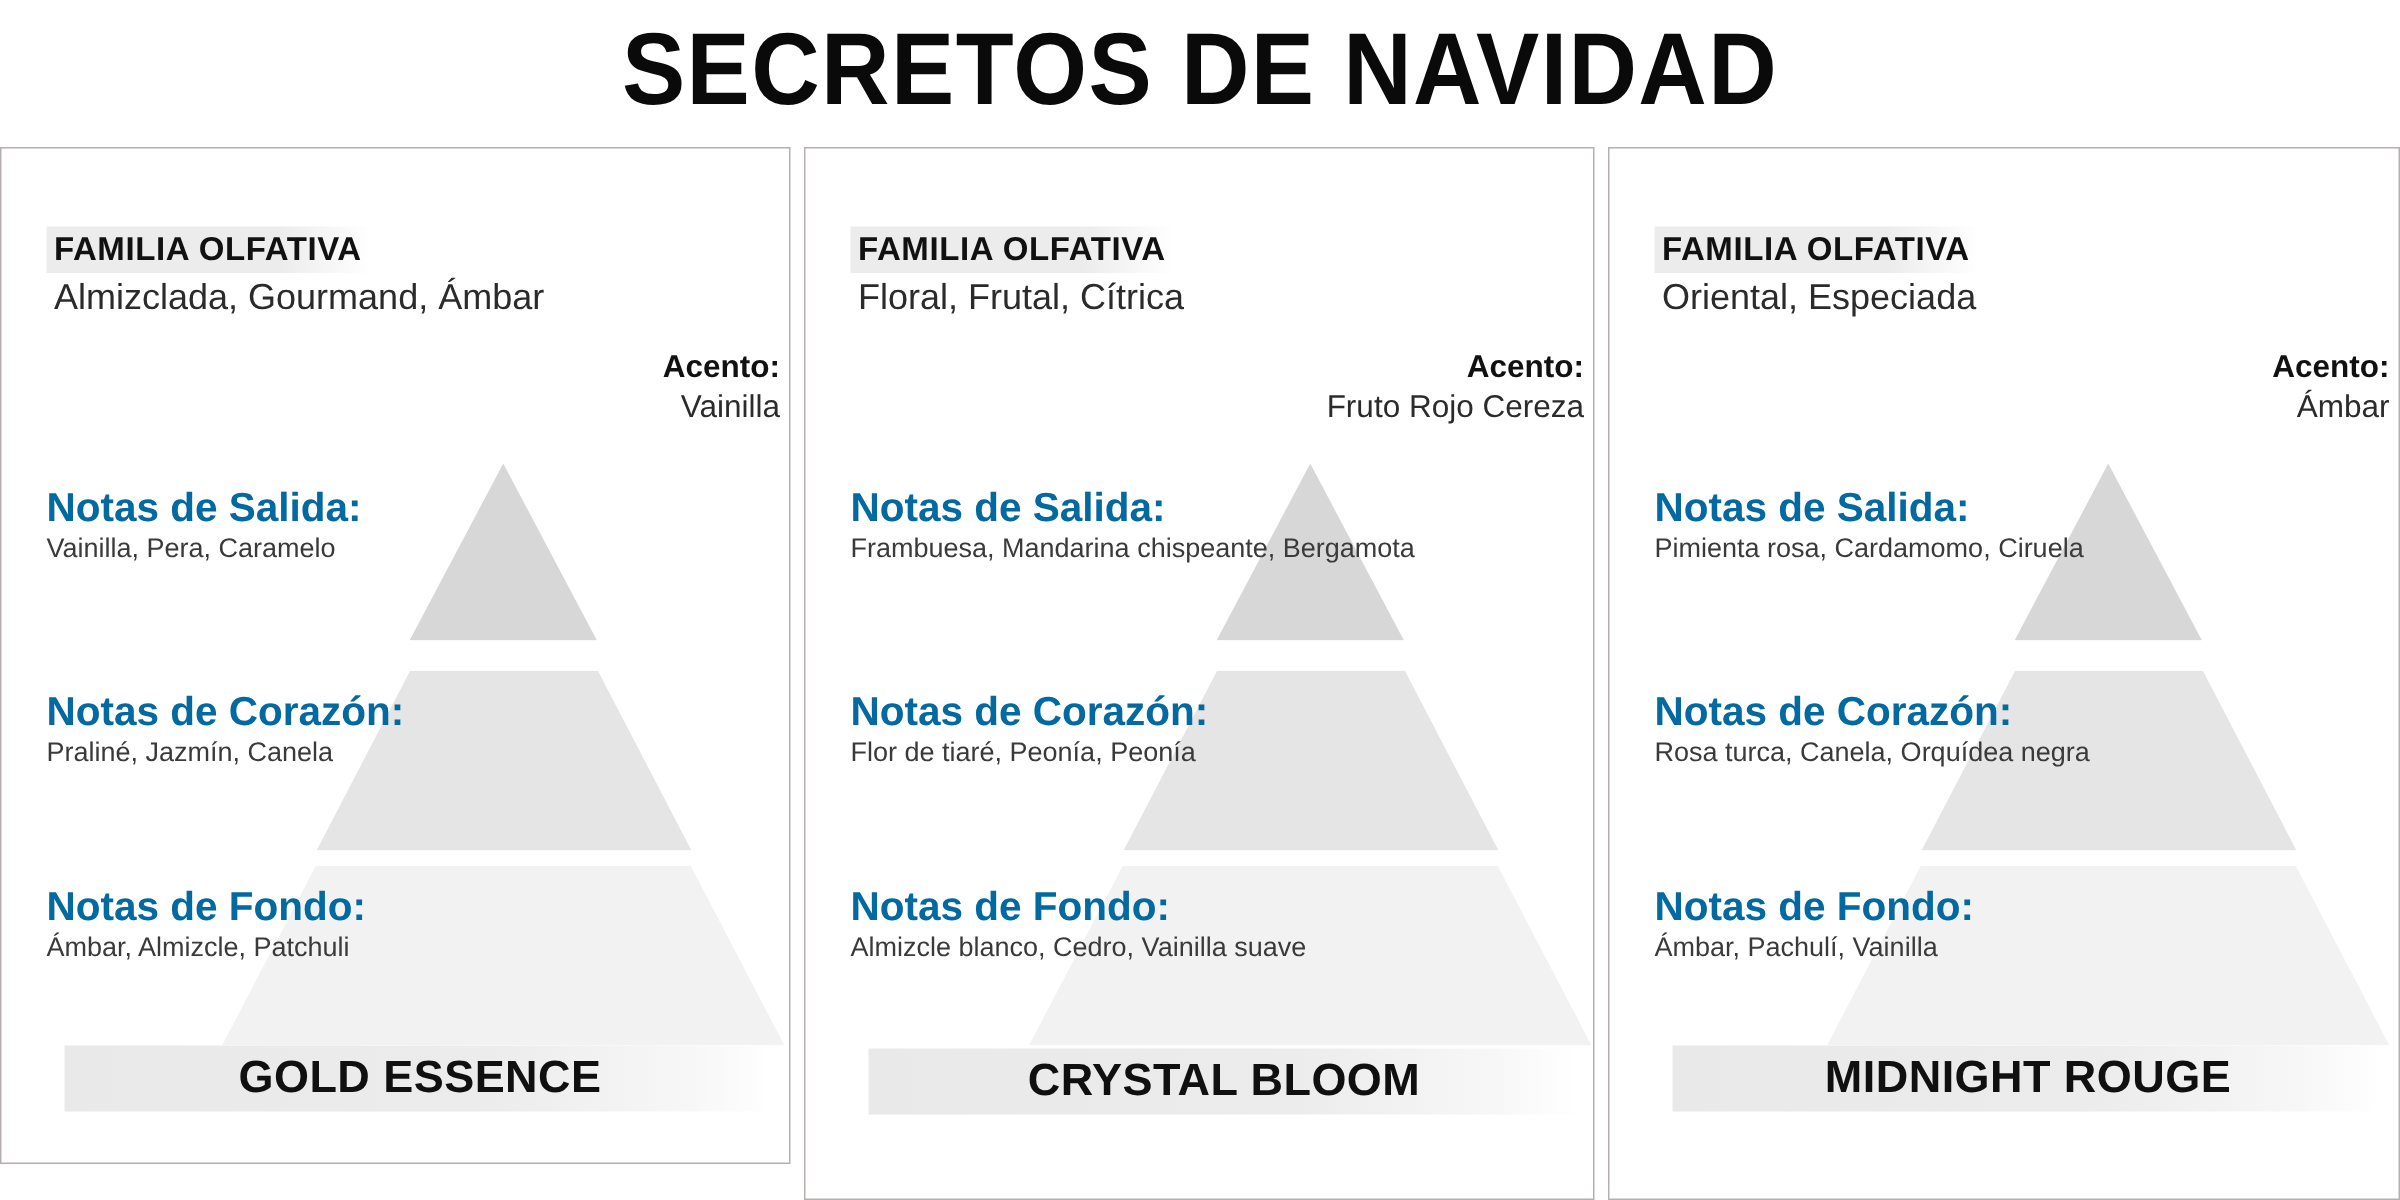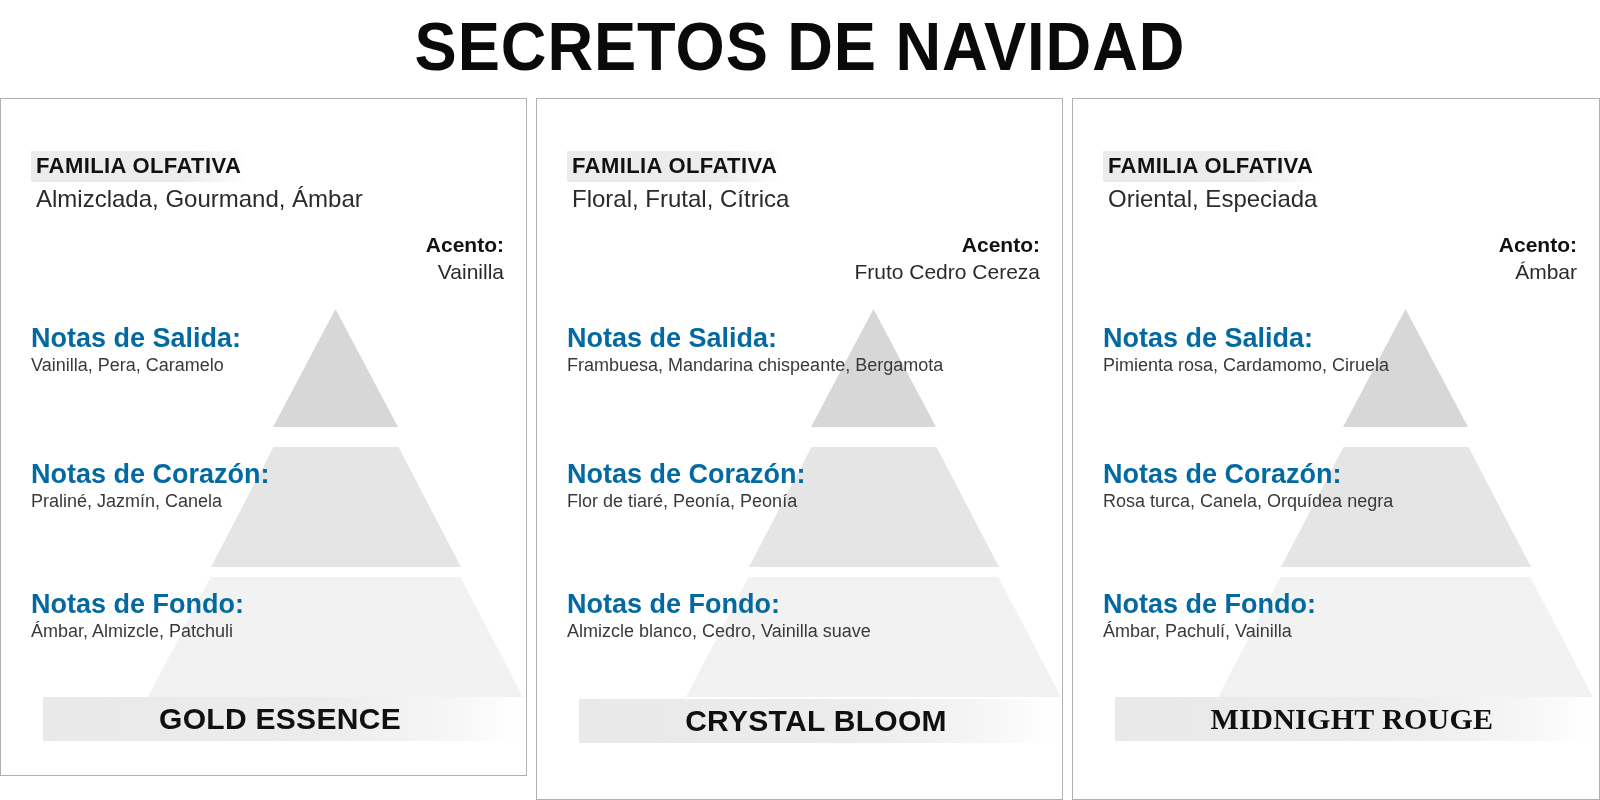--- a/index.html
+++ b/index.html
@@ -113,7 +113,7 @@
 
   .accent-block {
     position:absolute;
-    right:22px; top:132px;
+    right:6px; top:132px;
     text-align:right;
   }
   .accent-label {

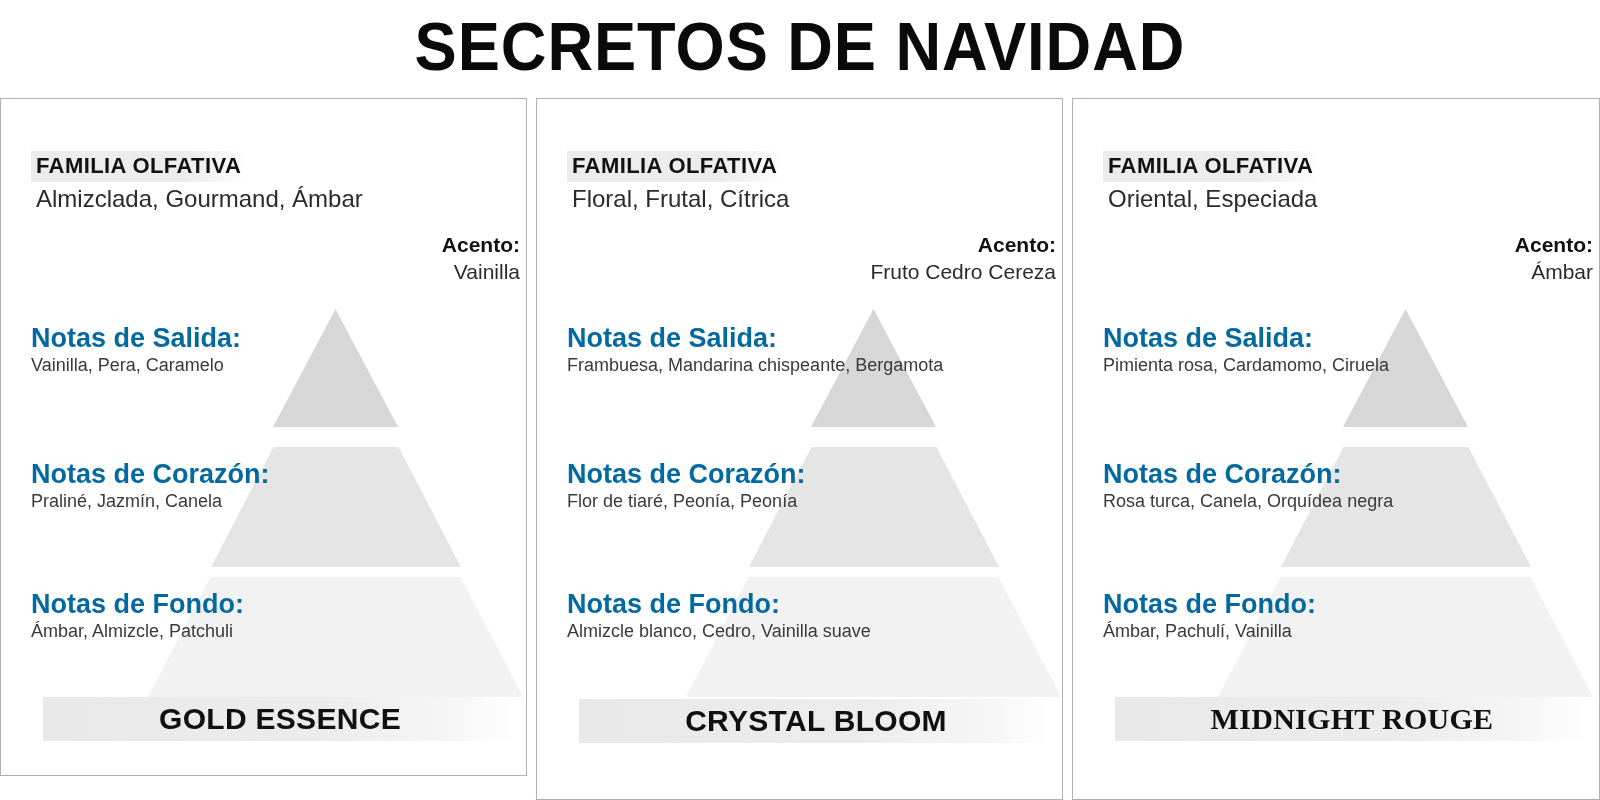--- a/index.html
+++ b/index.html
@@ -235,7 +235,7 @@
           </div>
           <div class="accent-block">
             <span class="accent-label">Acento:</span>
-            <span class="accent-value">Fruto Cedro Cereza</span>
+            <span class="accent-value">Fruto Rojo Cereza</span>
           </div>
           <div class="note note-salida">
             <span class="note-label">Notas de Salida:</span>

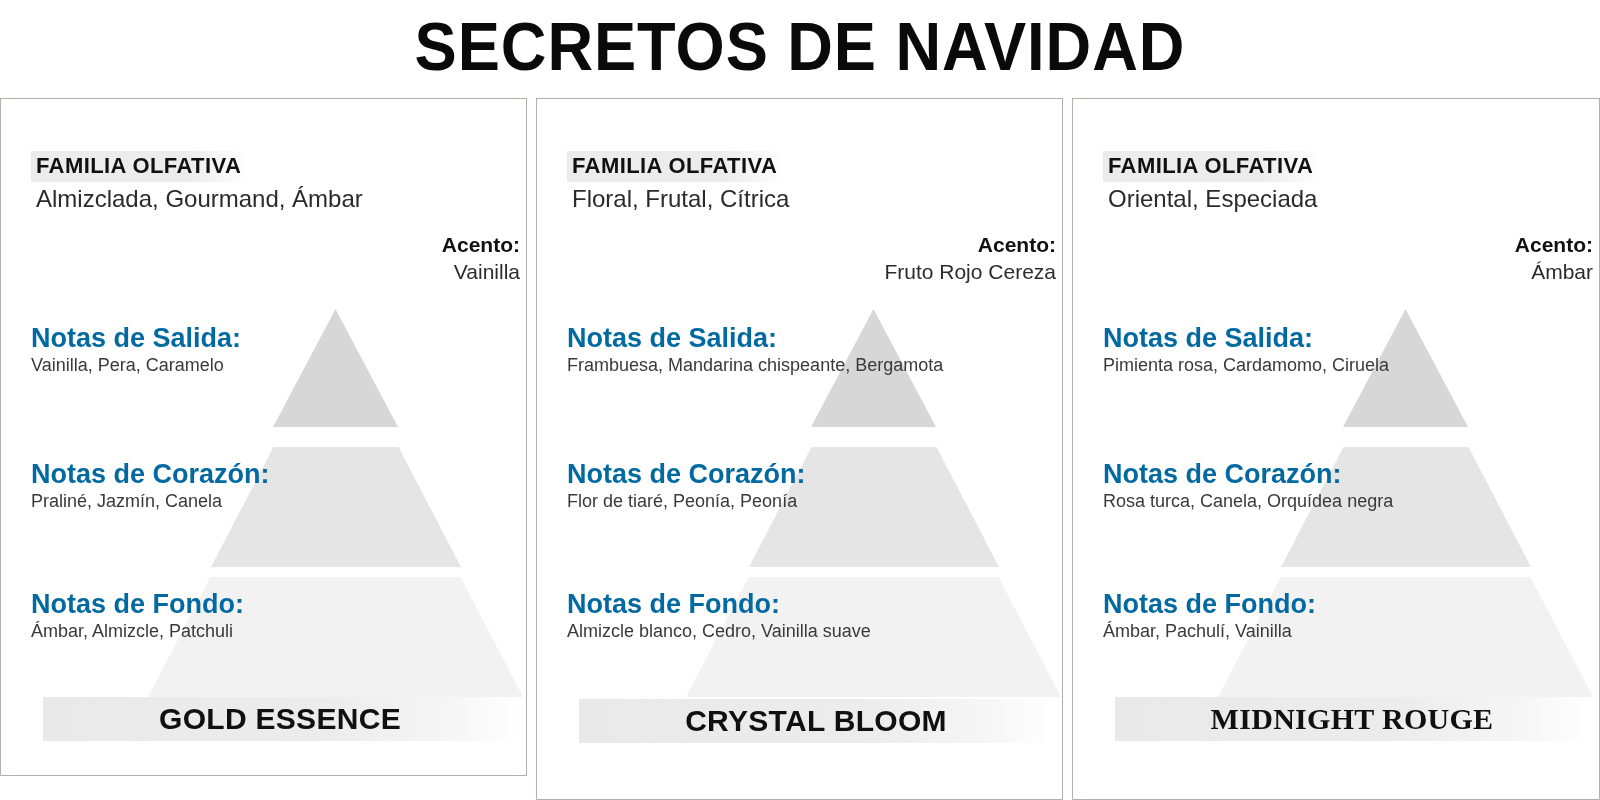--- a/index.html
+++ b/index.html
@@ -168,7 +168,7 @@
   }
   .card-1 .footer-band { top:598px; }
   .card-2 .footer-band { top:600px; }
-  .card-3 .footer-band { top:598px;font-family:Liberation Serif, serif; }
+  .card-3 .footer-band { top:598px; }
   .footer-name {
     font-size:30px;
     font-weight:bold;

